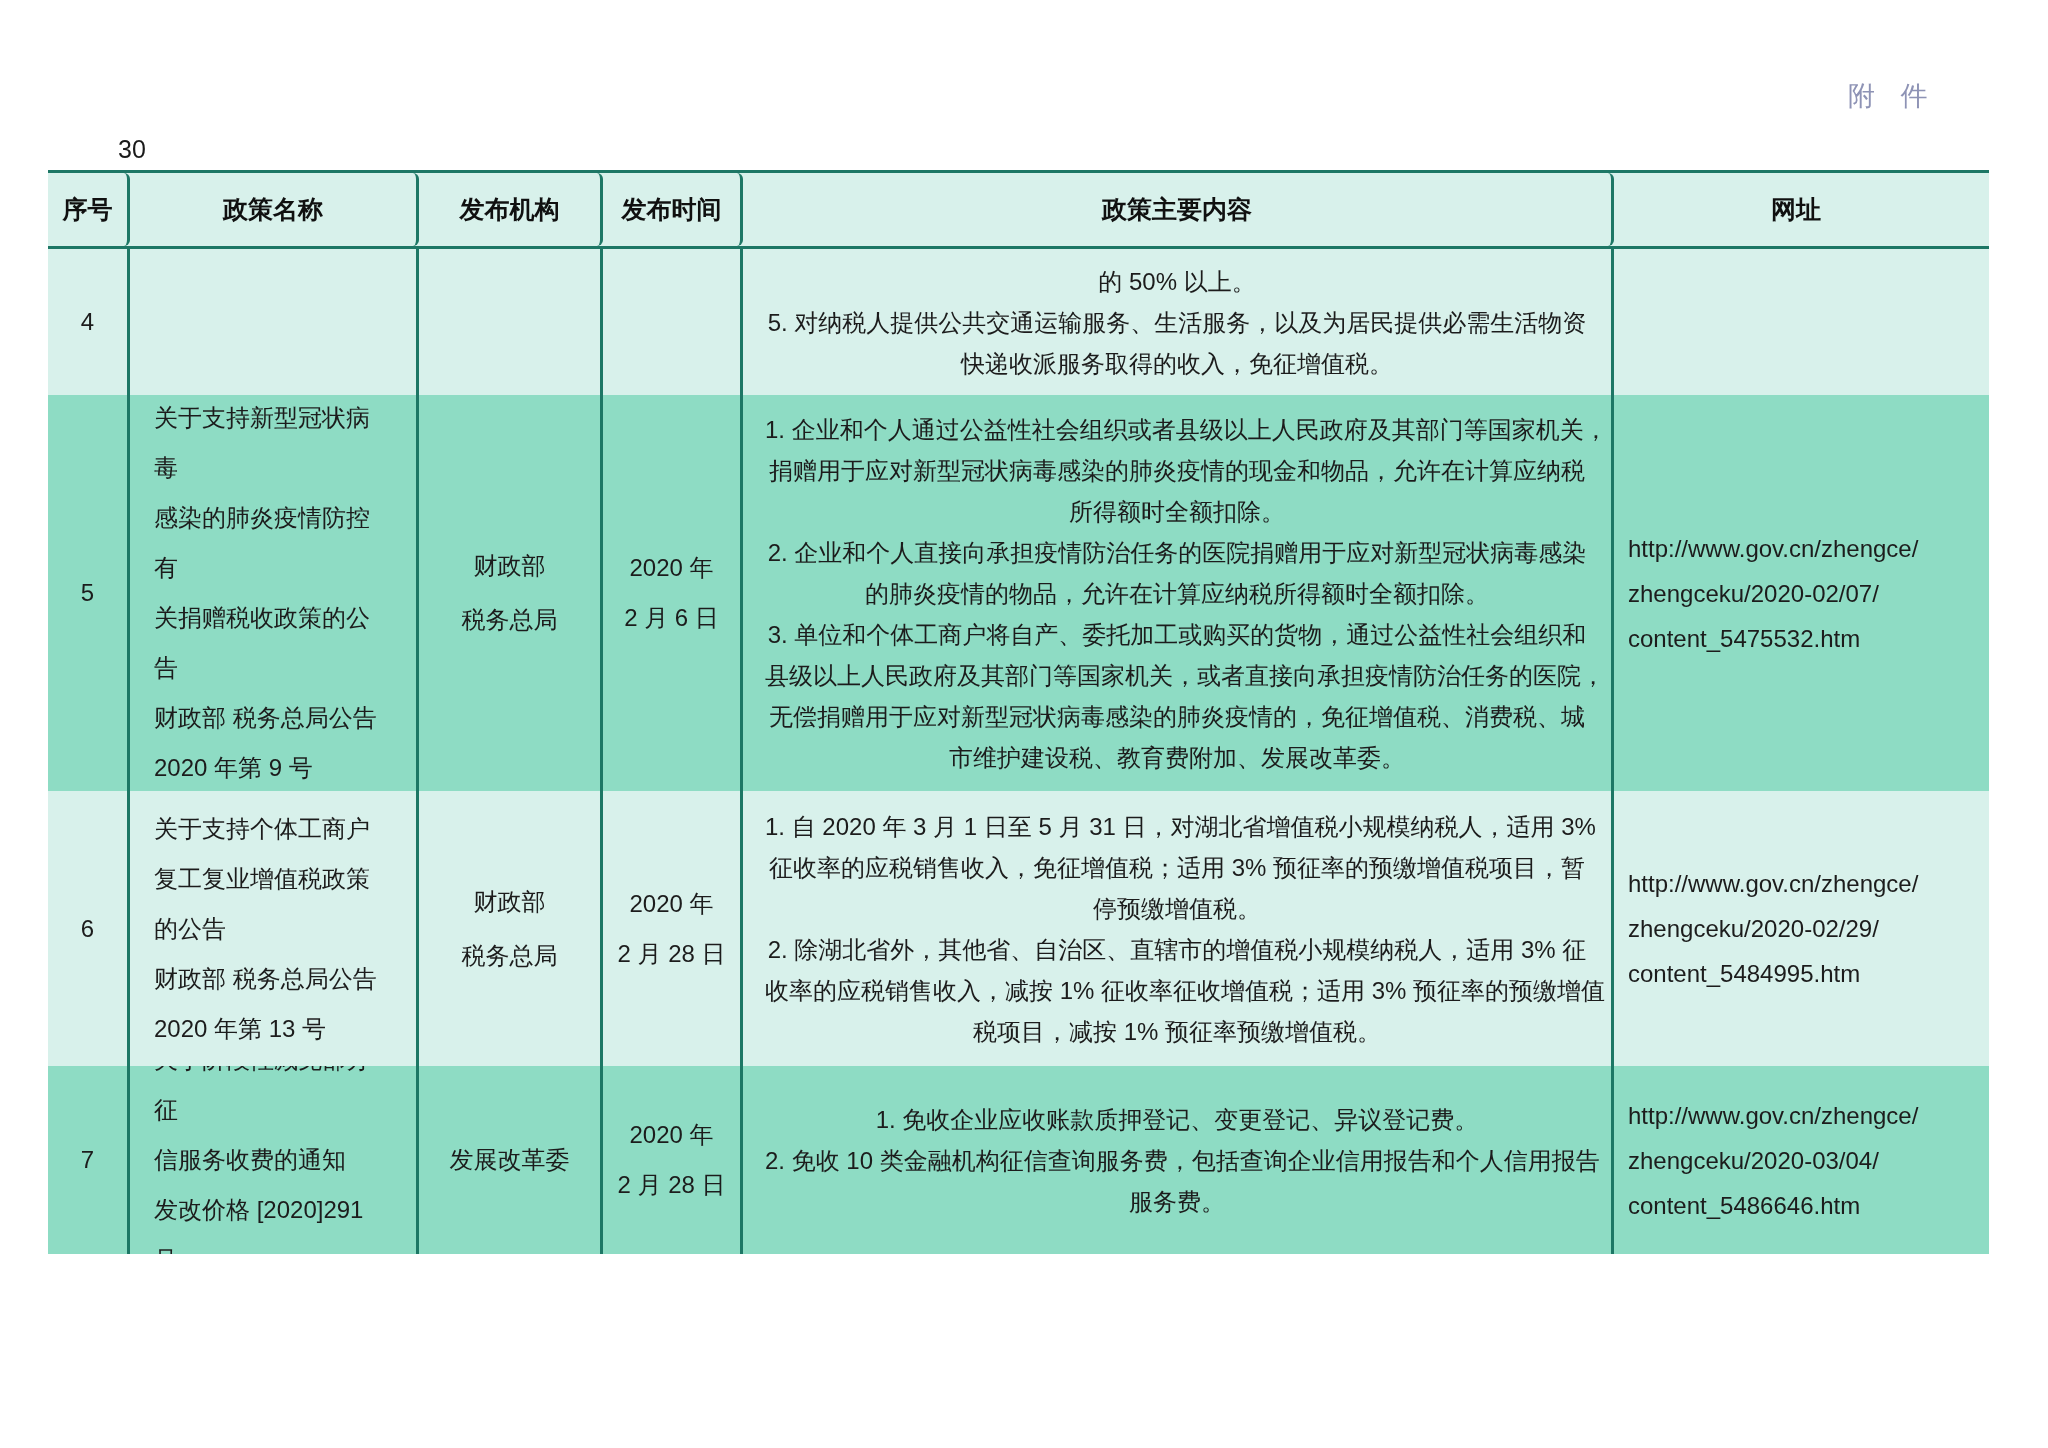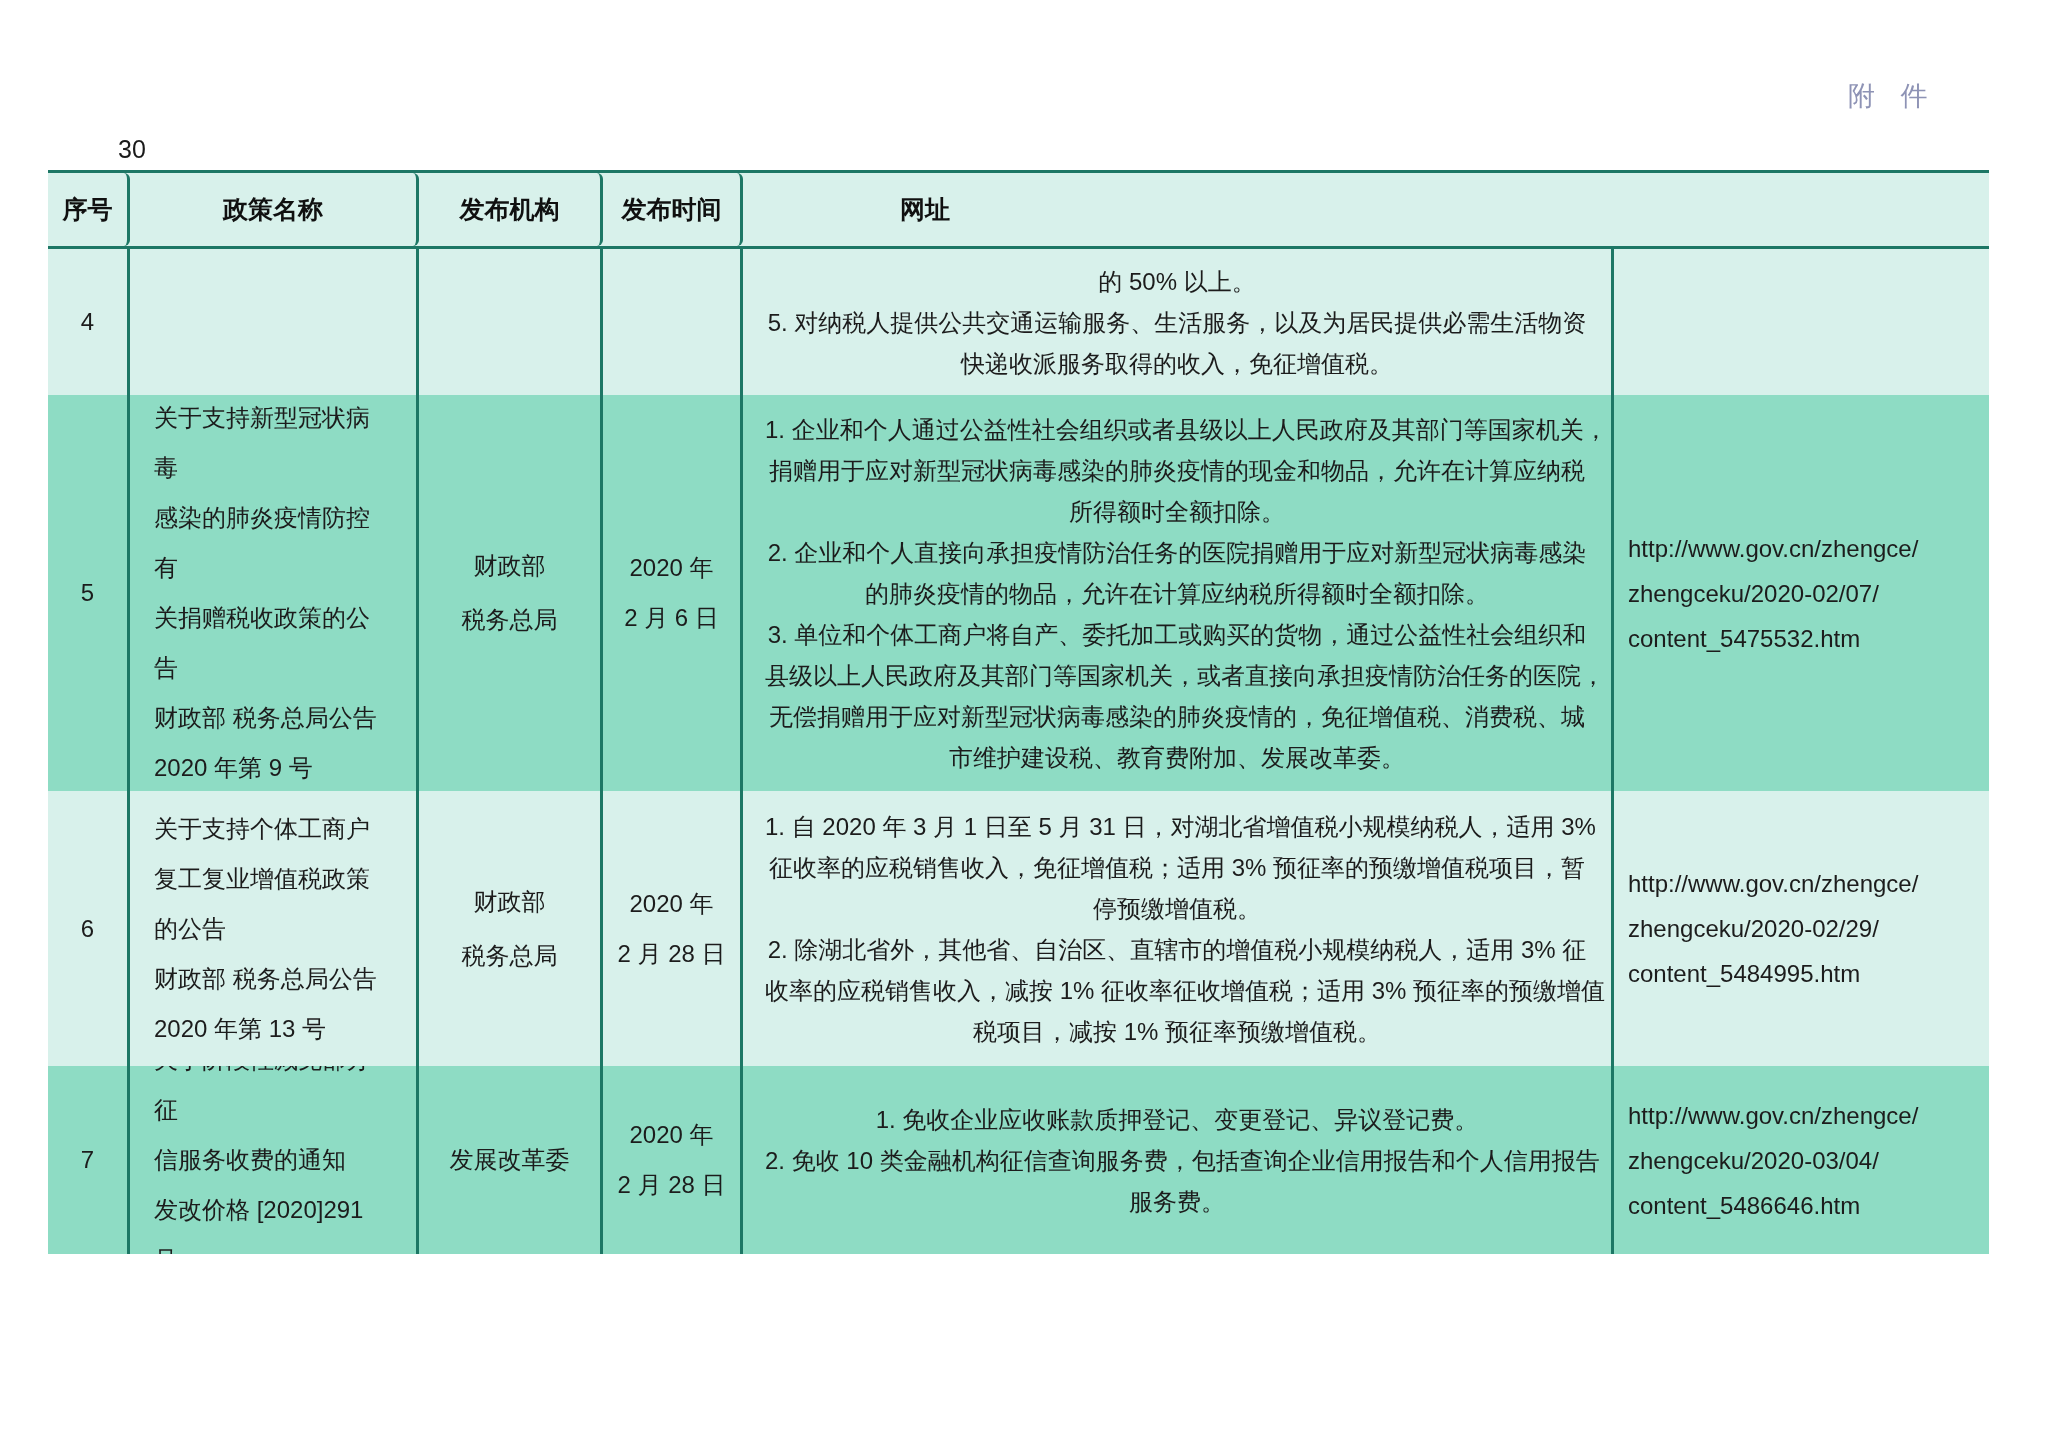--- a/index.html
+++ b/index.html
@@ -78,6 +78,7 @@
       <div class="cell col-name">政策名称</div>
       <div class="cell col-agency">发布机构</div>
       <div class="cell col-date">发布时间</div>
+      <div class="cell col-content">政策主要内容</div>
       <div class="cell col-url">网址</div>
     </div>
     <div>

